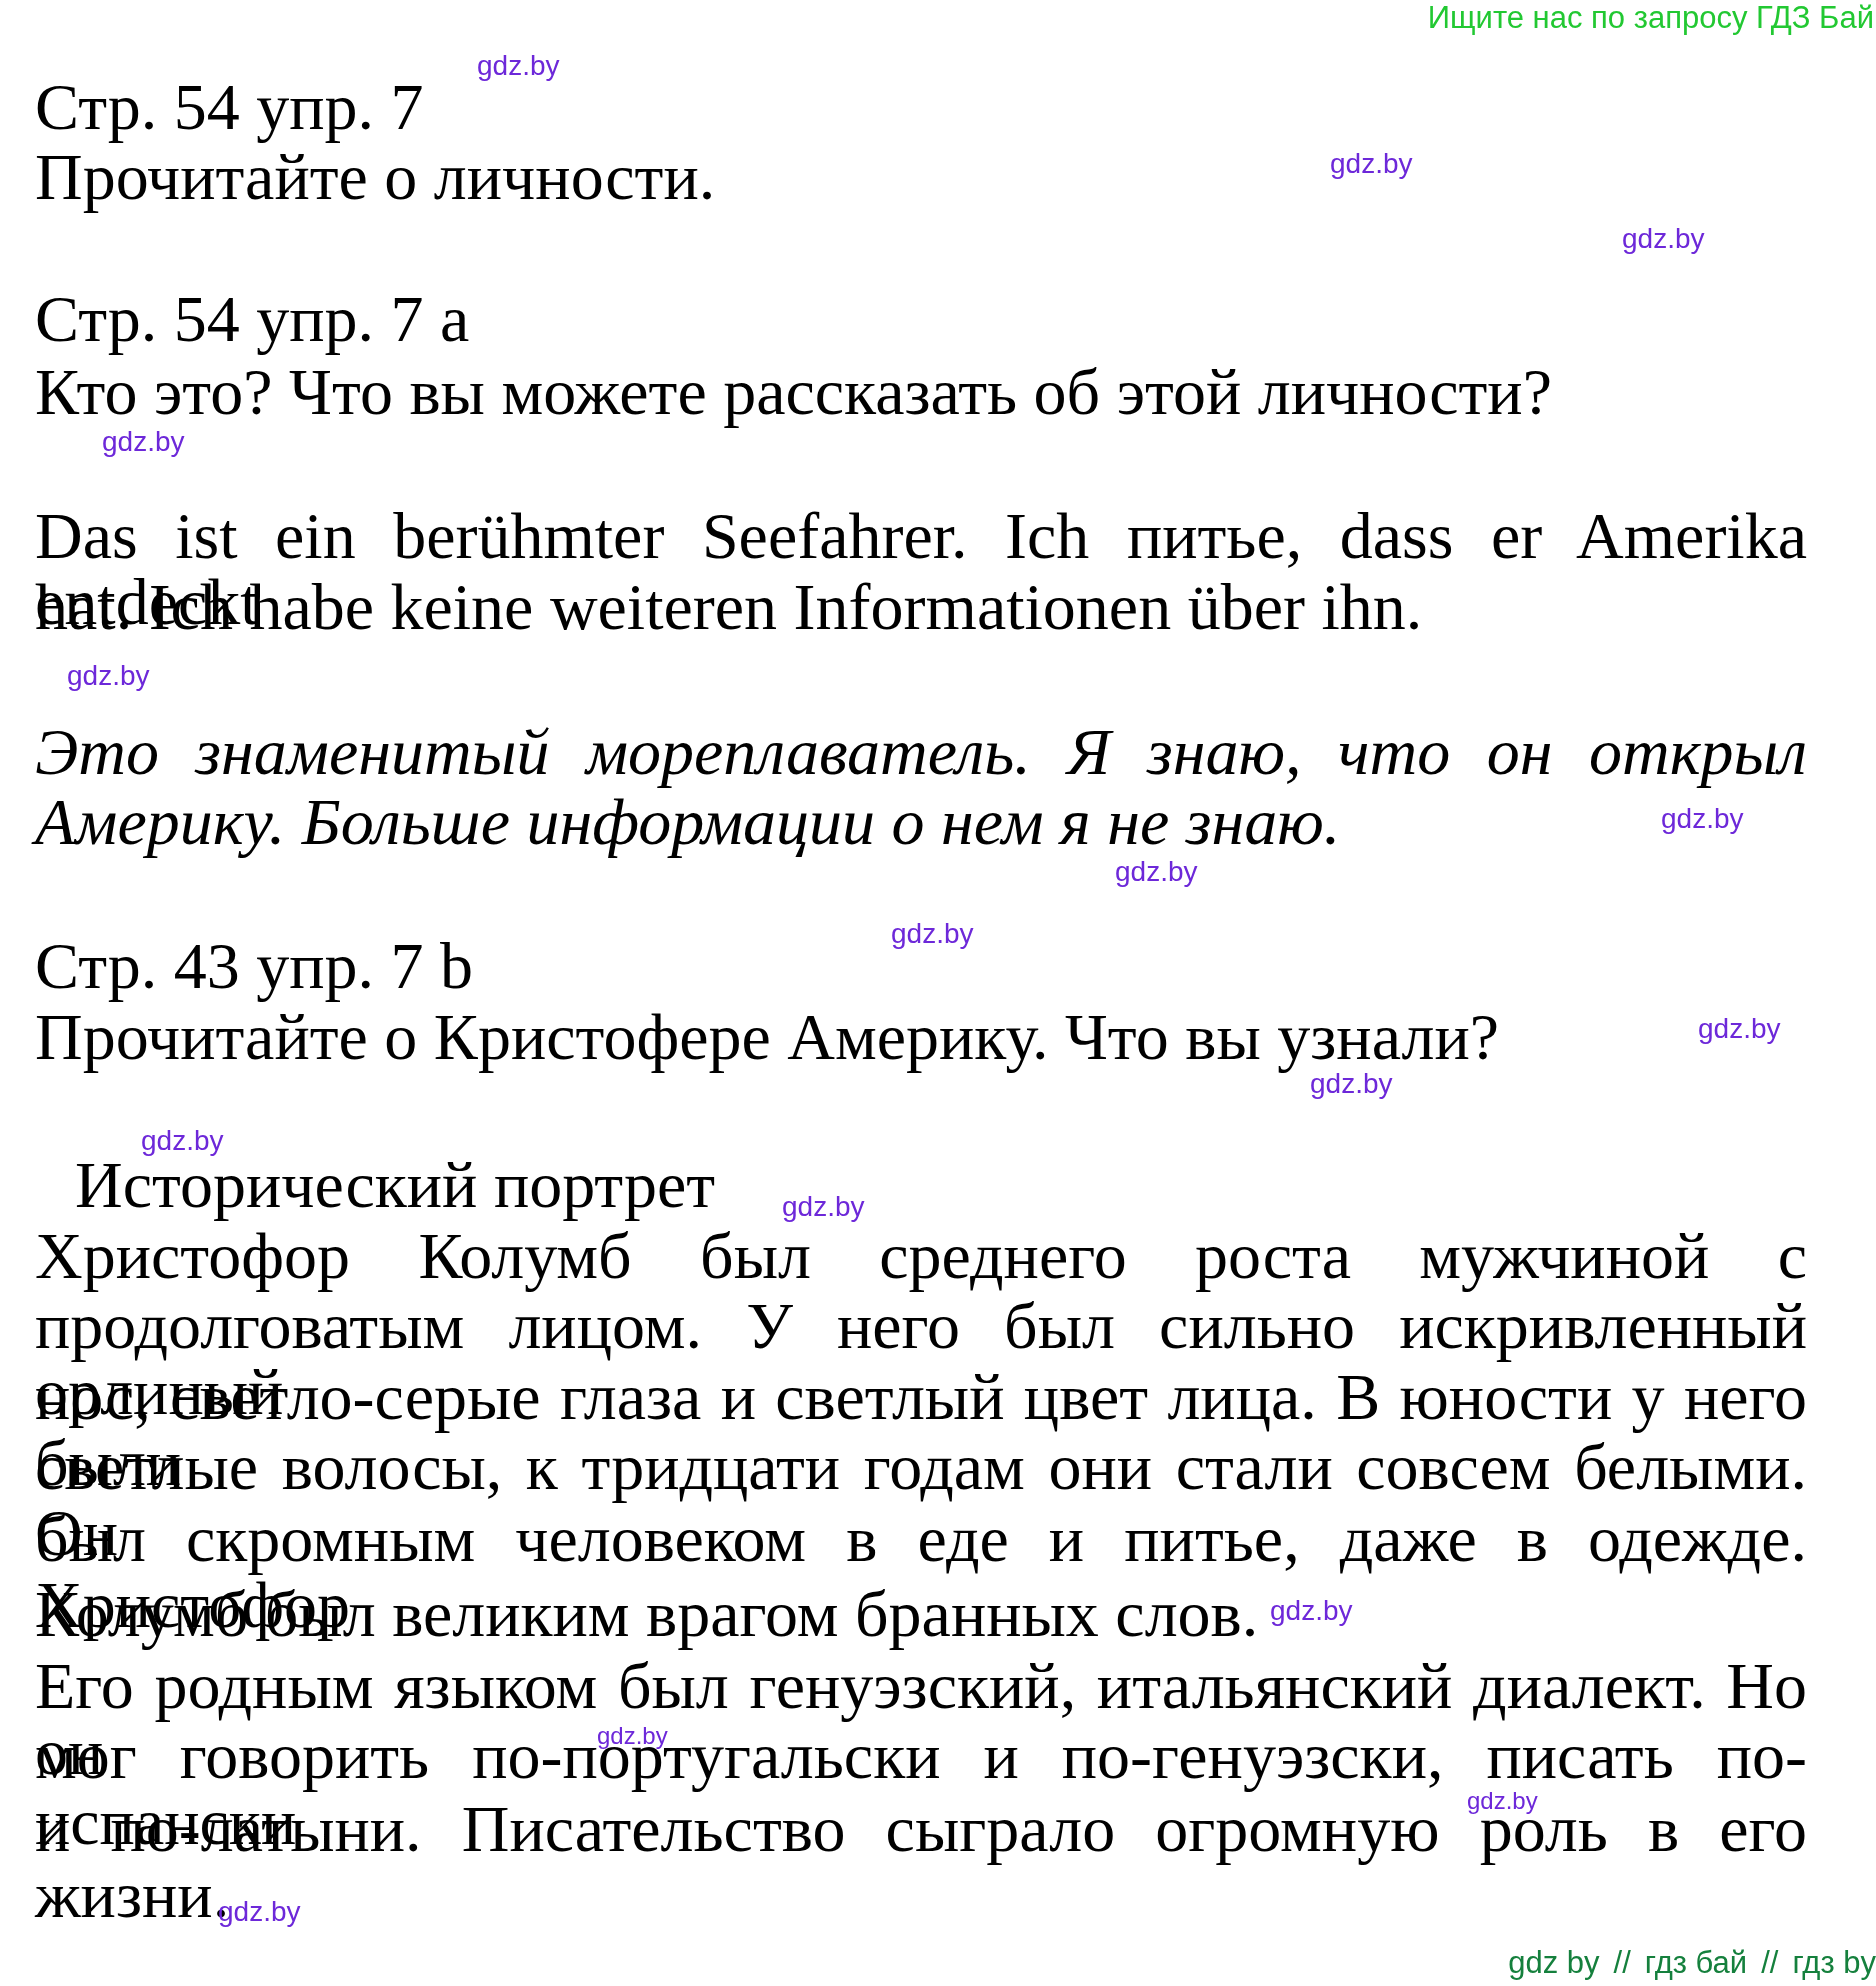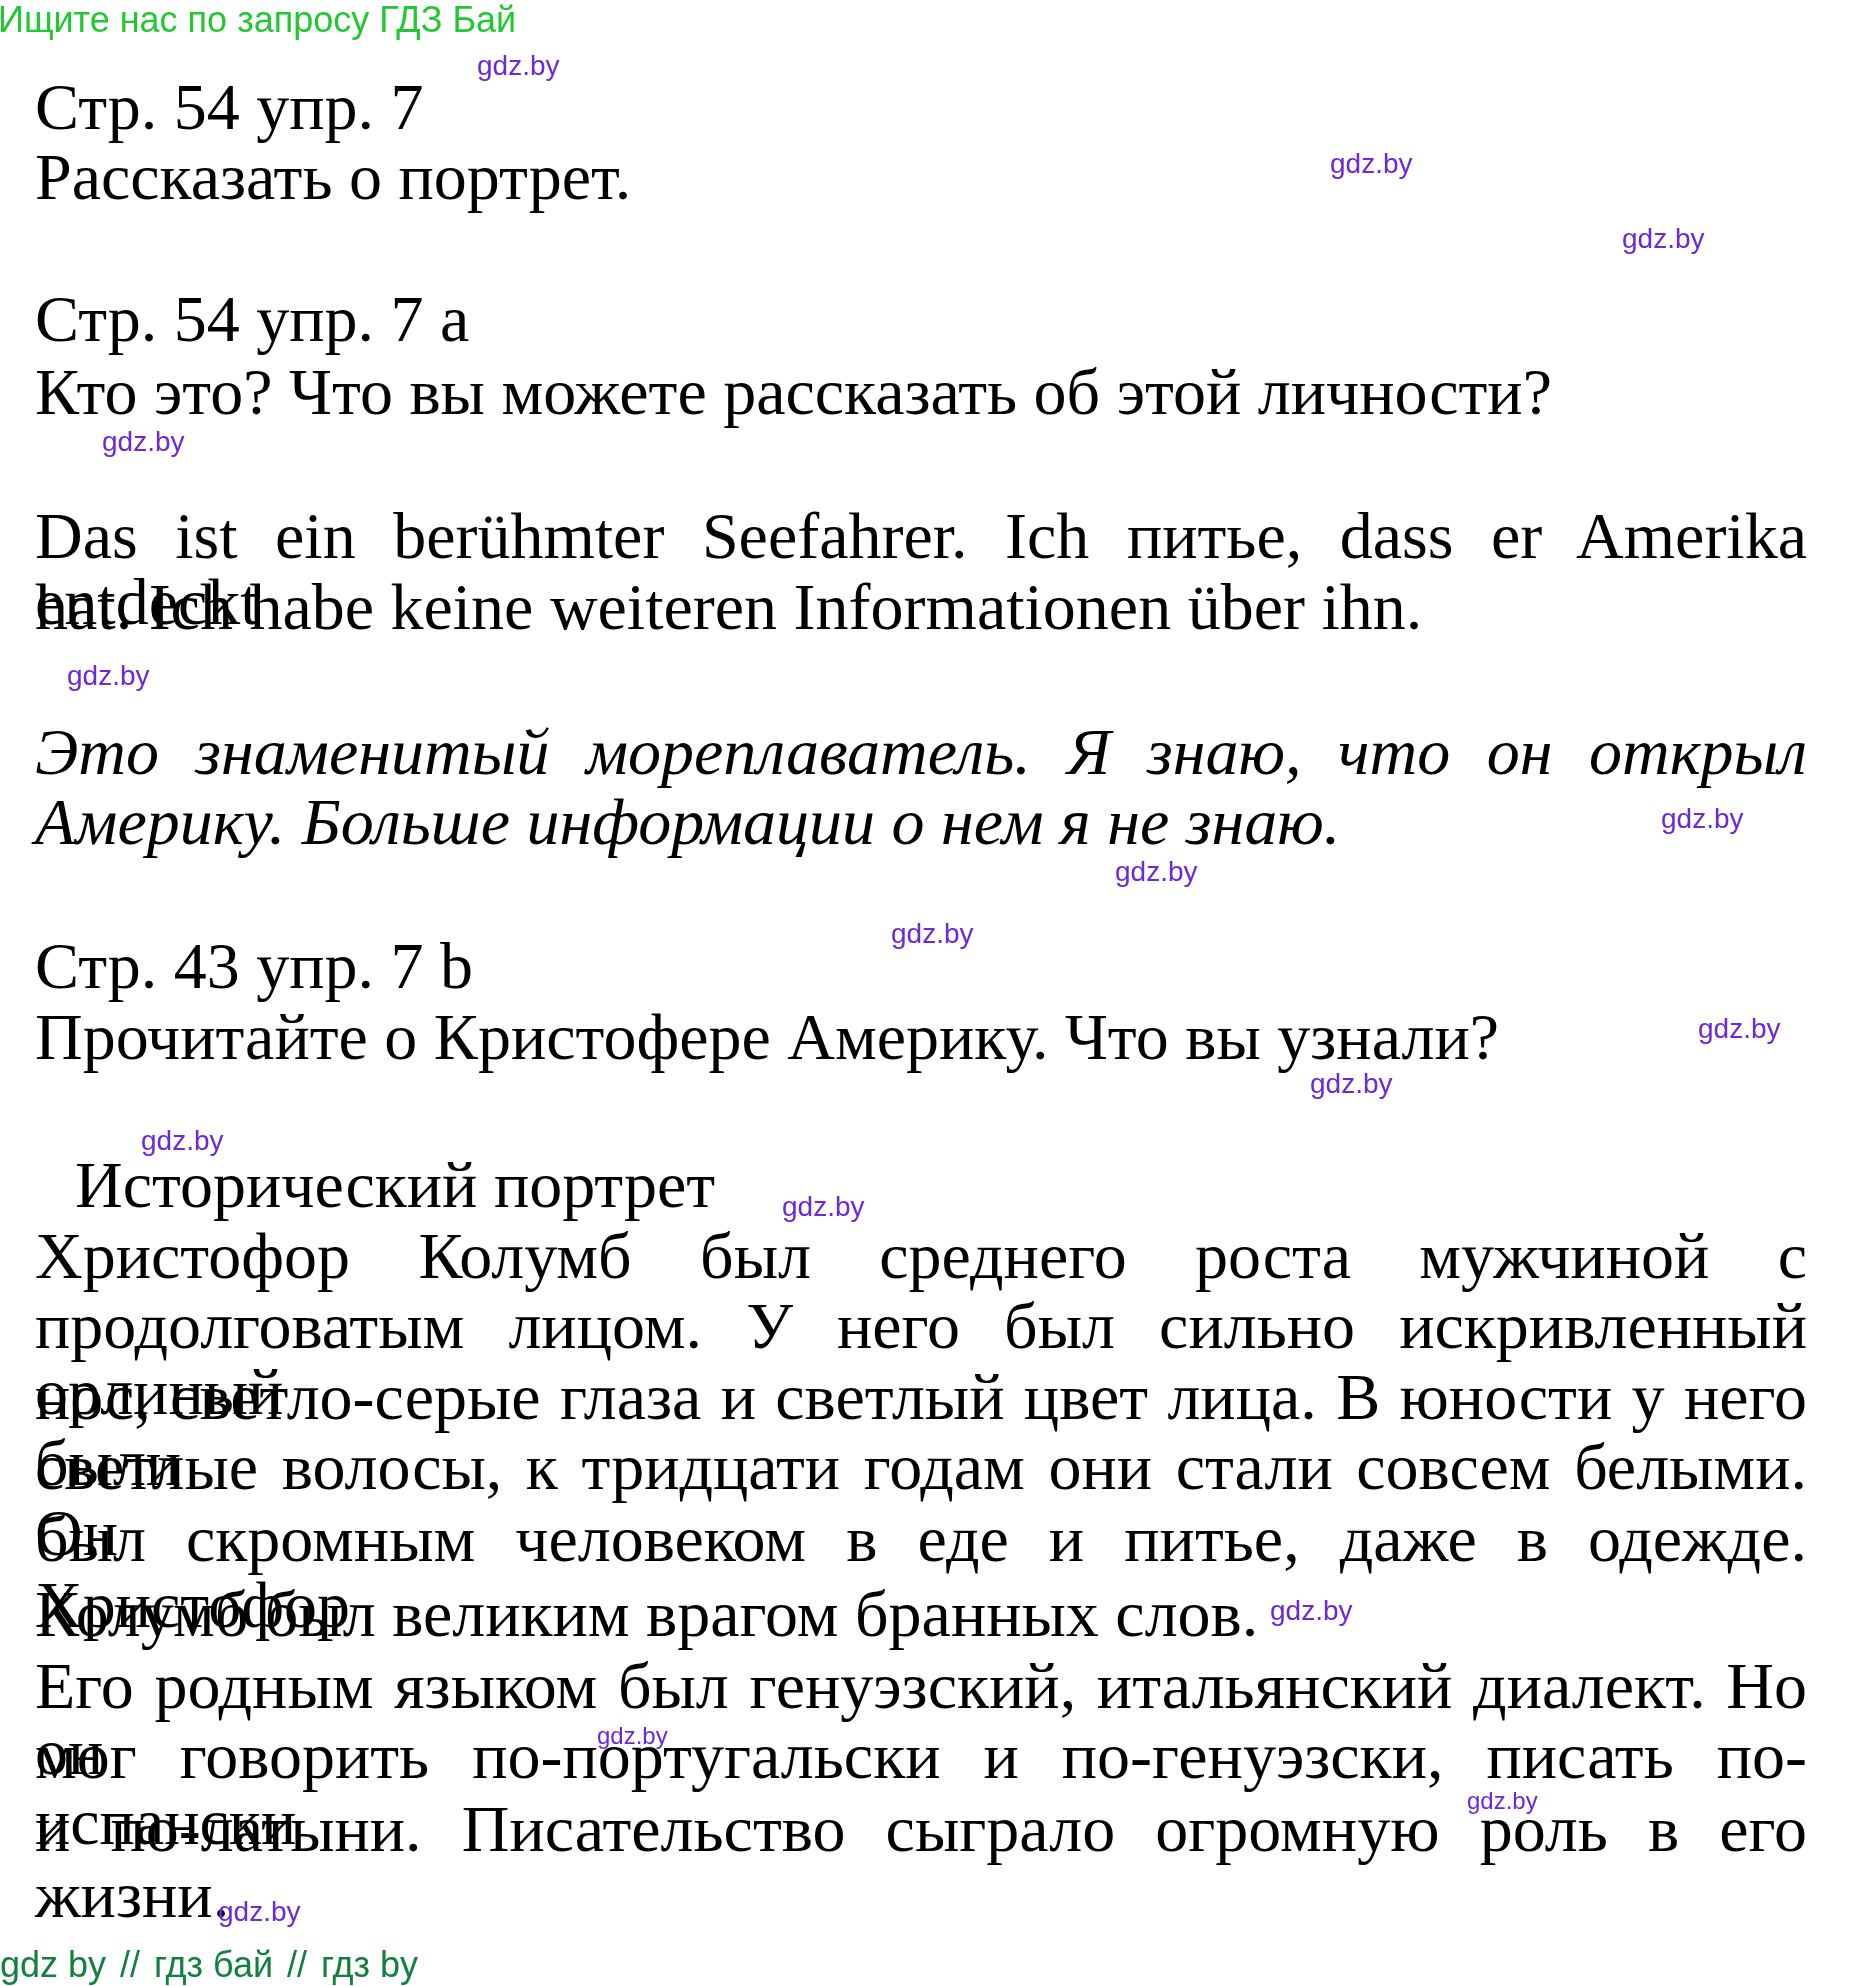--- a/index.html
+++ b/index.html
@@ -25,9 +25,9 @@
   }
   .wm.small { font-size: 24px; }
   .banner {
-    position: absolute; left: 0; width: 1876px; text-align: left;
+    position: absolute; left: 0; width: 1876px; text-align: right;
     font-family: "Liberation Sans", "DejaVu Sans", sans-serif;
-    font-size: 36px; line-height: 1; white-space: nowrap;
+    font-size: 31px; line-height: 1; white-space: nowrap;
   }
   .banner-top { top: 2px; }
   .banner-bottom { top: 1947px; }

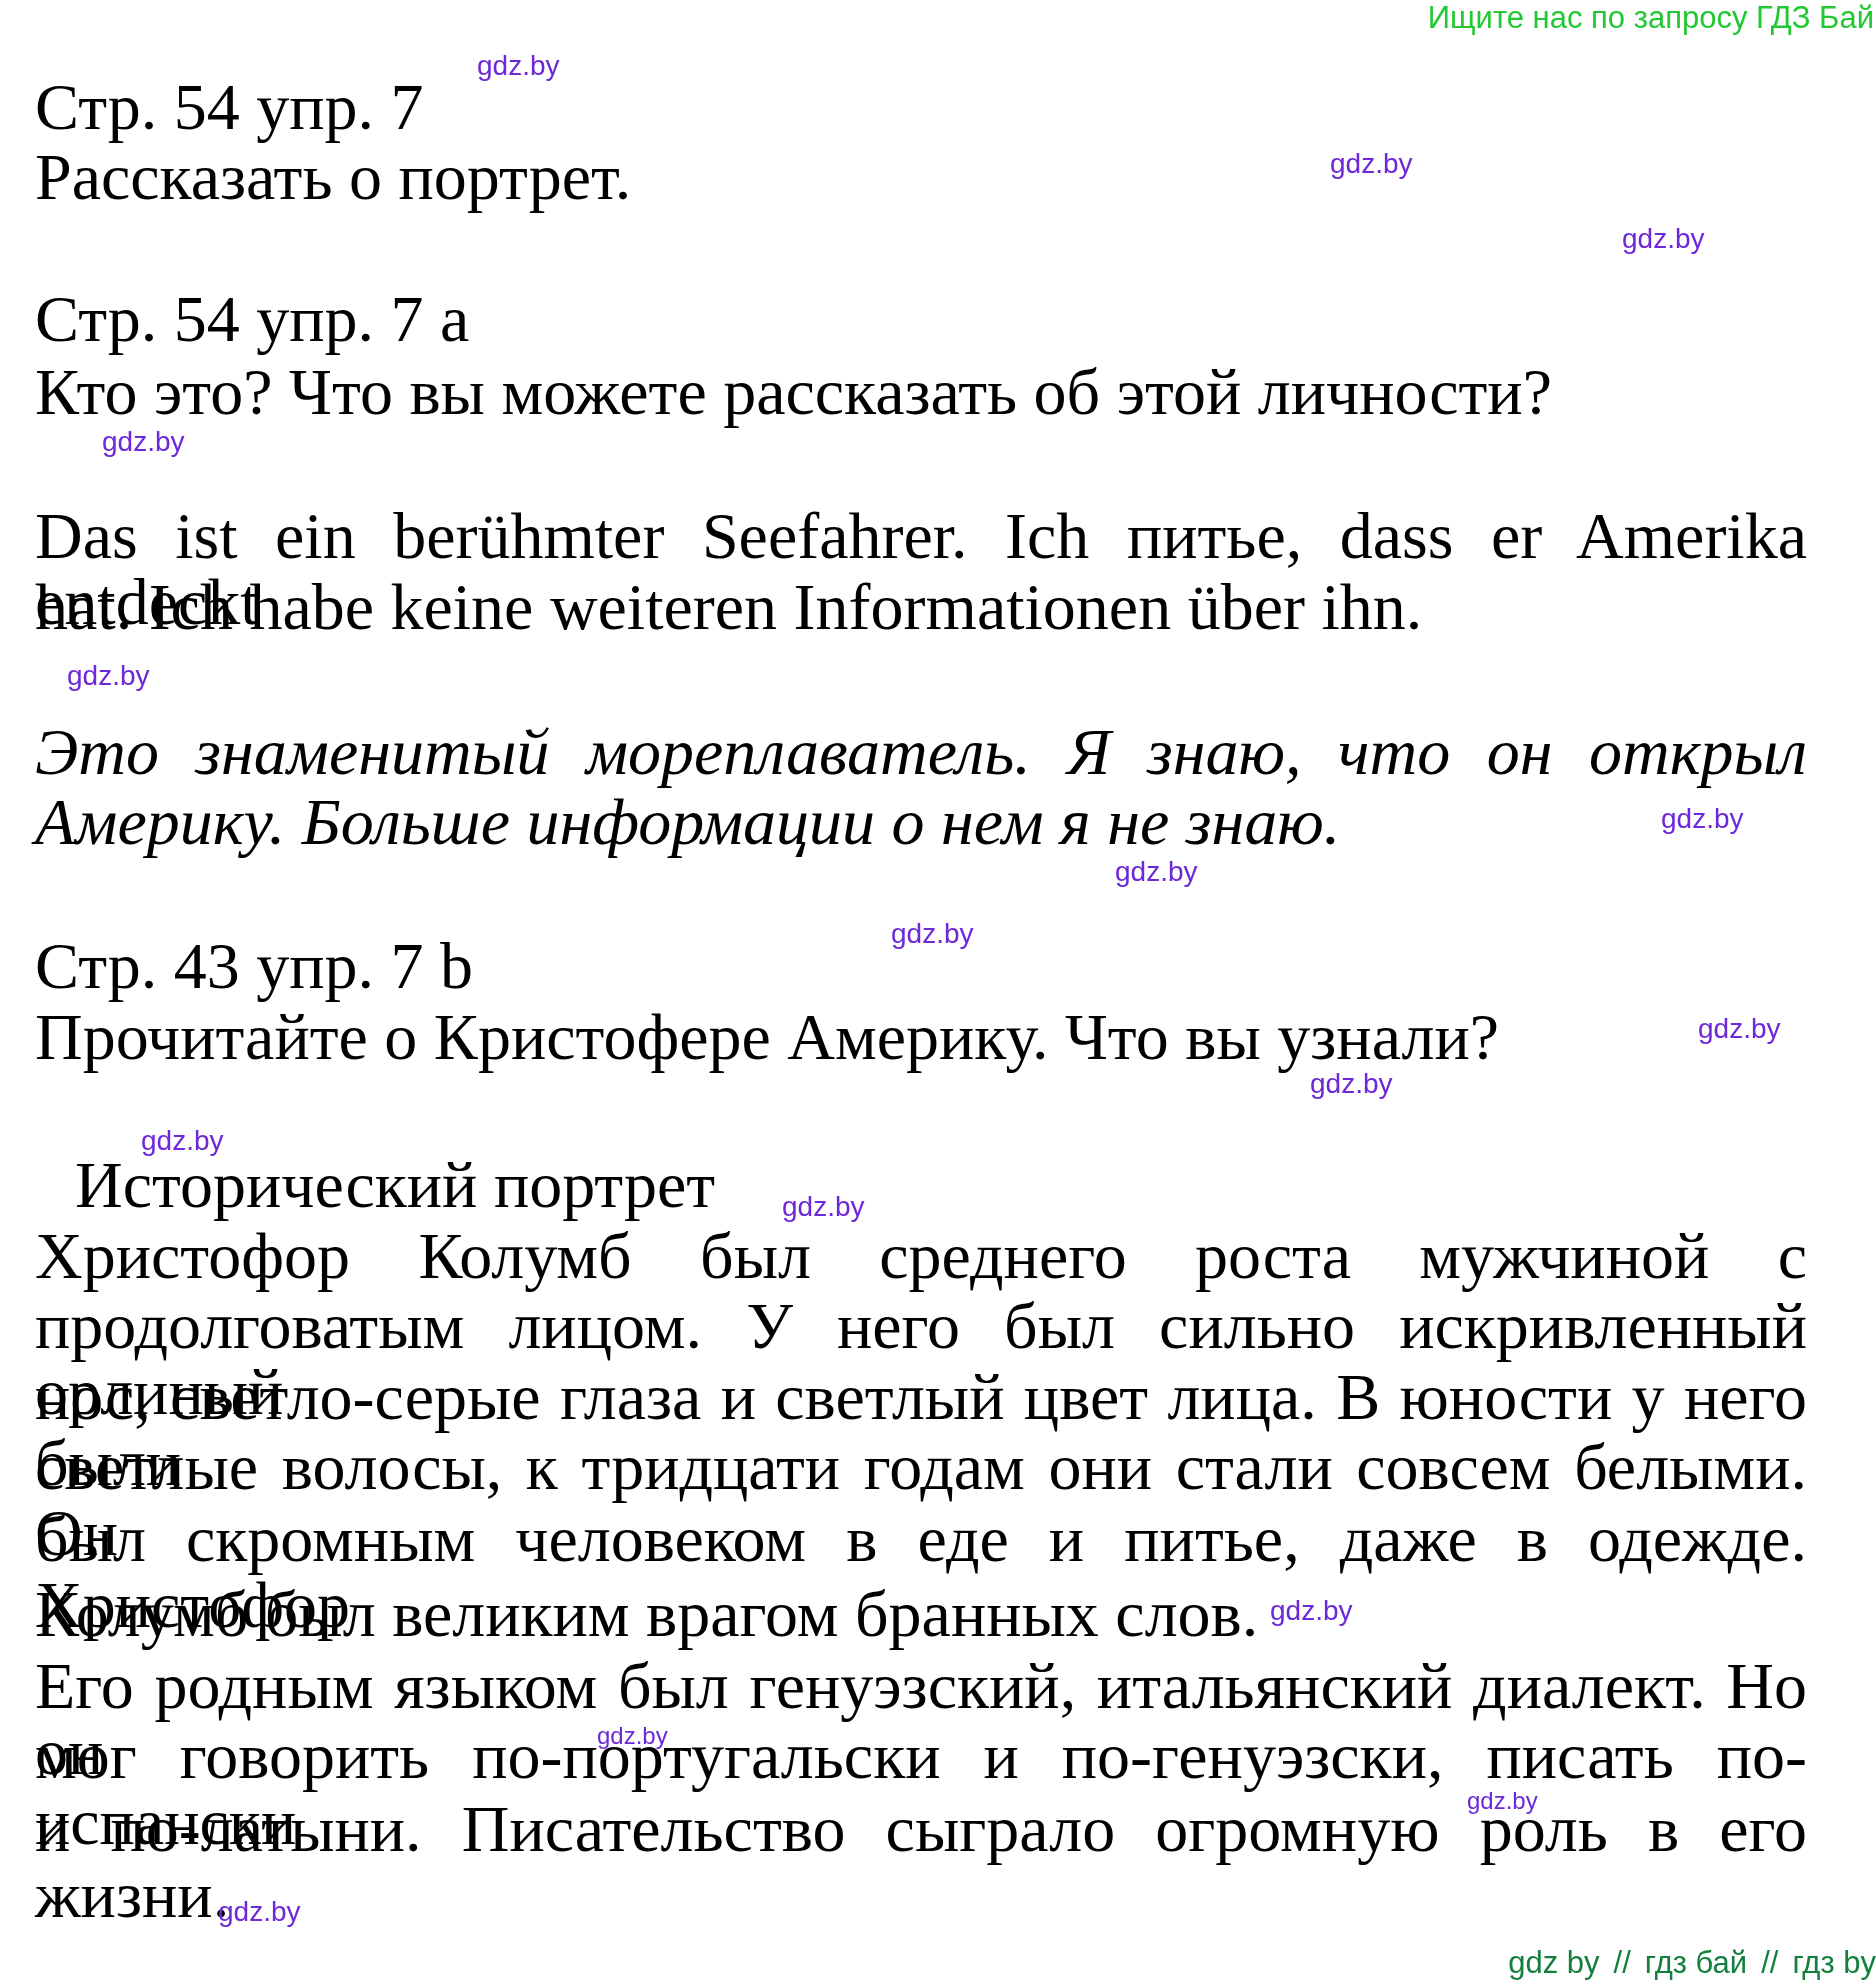--- a/index.html
+++ b/index.html
@@ -42,7 +42,7 @@
 </div>
 
 <div class="line" style="top:74px">Стр. 54 упр. 7</div>
-<div class="line" style="top:144px">Рассказать о портрет.</div>
+<div class="line" style="top:144px">Прочитайте о личности.</div>
 
 <div class="line" style="top:286px">Стр. 54 упр. 7 а</div>
 <div class="line" style="top:359px">Кто это? Что вы можете рассказать об этой личности?</div>

